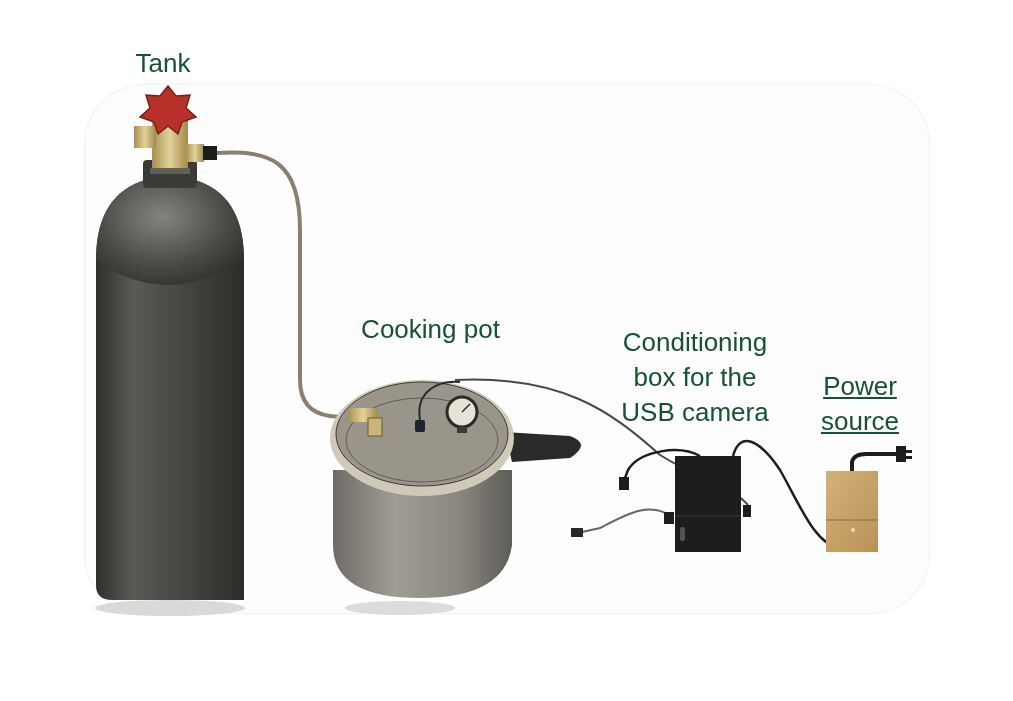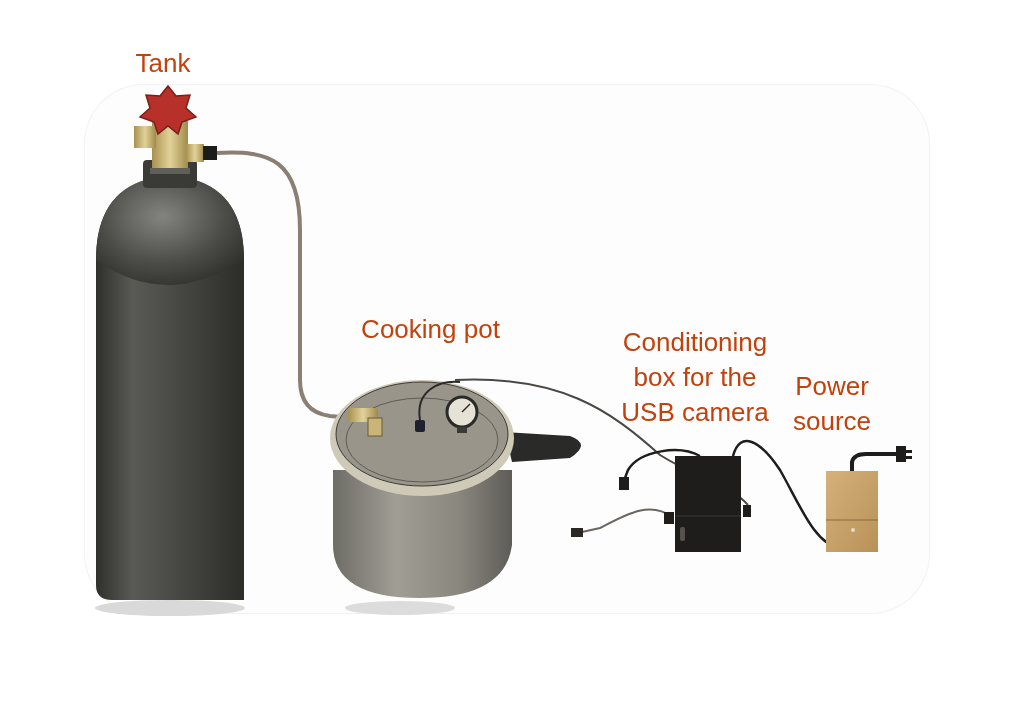--- a/index.html
+++ b/index.html
@@ -10,7 +10,7 @@
                 border-radius: 60px; background: #fdfdfd;
                 box-shadow: 0 0 0 1px #f2f2f2 inset; }
     svg.scene { position: absolute; left: 0; top: 0; }
-    .label { position: absolute; color: #c2410c; font-size: 26px; line-height: 35px;
+    .label { position: absolute; color: #14532d; font-size: 26px; line-height: 35px;
              text-align: center; white-space: pre-line; }
     #lbl-tank { left: 118px; top: 46px; width: 90px; }
     #lbl-pot { left: 338px; top: 312px; width: 185px; }

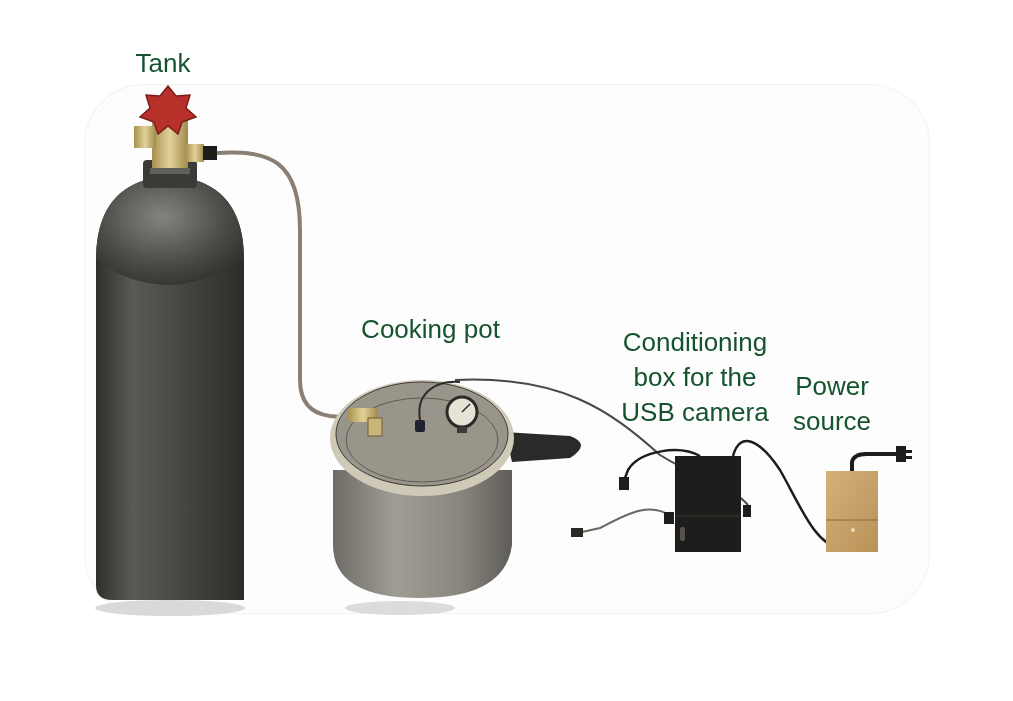--- a/index.html
+++ b/index.html
@@ -15,7 +15,7 @@
     #lbl-tank { left: 118px; top: 46px; width: 90px; }
     #lbl-pot { left: 338px; top: 312px; width: 185px; }
     #lbl-box { left: 600px; top: 325px; width: 190px; }
-    #lbl-power { left: 772px; top: 369px; width: 120px; }
+    #lbl-power { left: 800px; top: 369px; width: 120px; text-decoration: underline; }
   </style>
 </head>
 <body>

